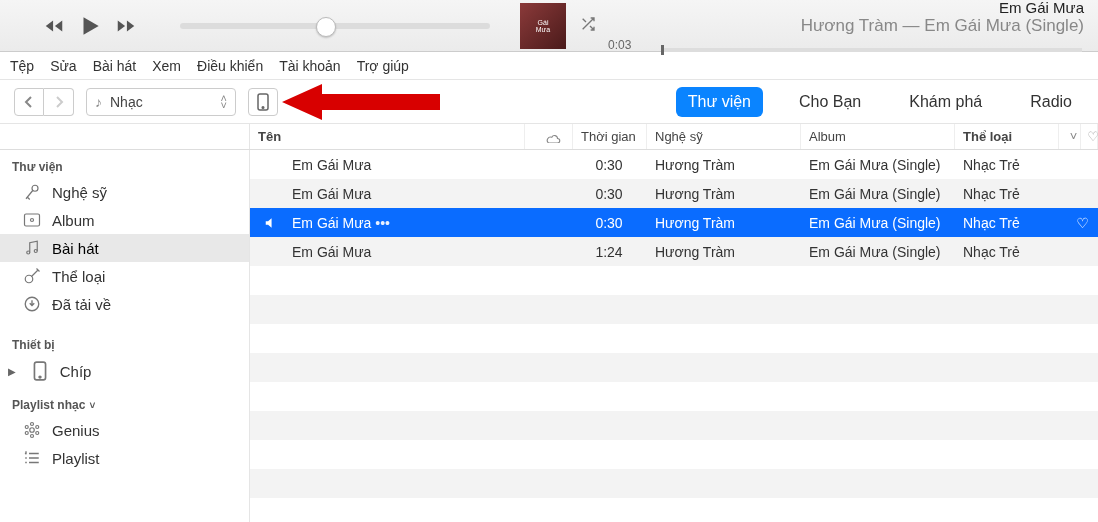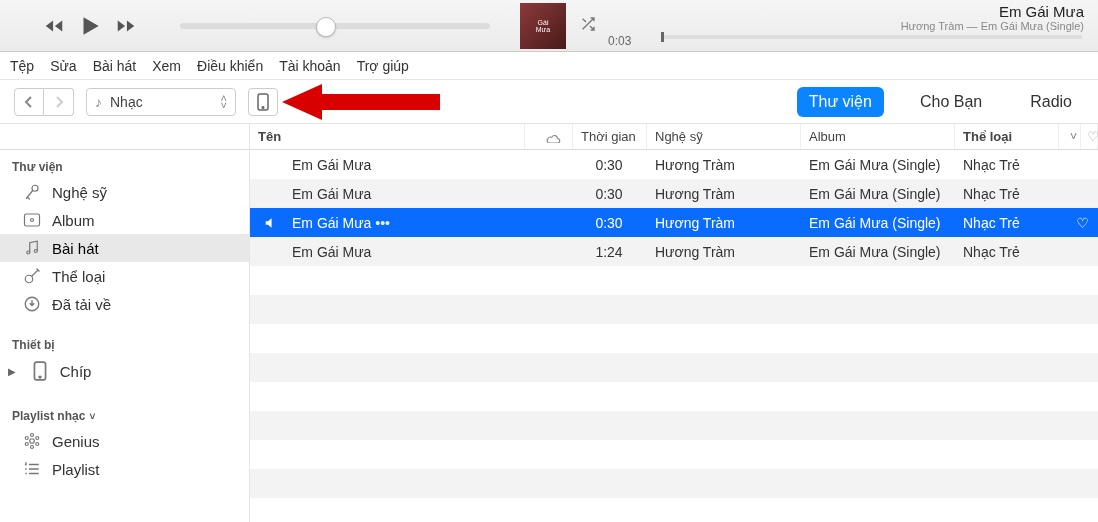--- a/index.html
+++ b/index.html
@@ -21,7 +21,7 @@
 .np-progress { flex: 1; height: 4px; background: #ddd; margin-left: 10px; margin-right: 16px; margin-top: 3px; position: relative; }
 .np-progress::before { content: ""; position: absolute; left: 0; top: -3px; width: 3px; height: 10px; background: #666; }
 .np-title { font-size: 15px; color: #222; text-align: right; margin-right: 14px; }
-.np-sub { font-size: 11px; color: #888; text-align: right; margin-right: 14px; }
+.np-sub { font-size: 17px; color: #888; text-align: right; margin-right: 14px; }
 .shuffle-ic { color: #777; }
 
 

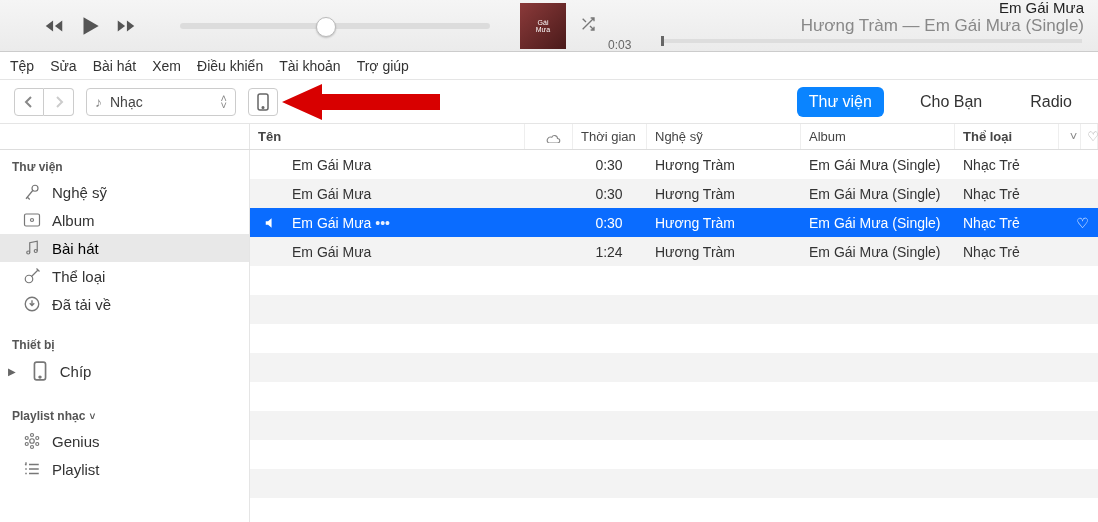--- a/index.html
+++ b/index.html
@@ -16,7 +16,7 @@
 .now-playing { display: flex; align-items: center; margin-left: 30px; flex: 1; }
 .album-art { width: 46px; height: 46px; background: linear-gradient(135deg,#8b3a3a,#4a1a1a); display: flex; flex-direction: column; align-items: center; justify-content: center; color: #fff; font-size: 7px; line-height: 1; }
 .np-right { display: flex; flex-direction: column; flex: 1; margin-left: 10px; }
-.np-top { display: flex; align-items: flex-start; gap: 20px; }
+.np-top { display: flex; align-items: flex-end; gap: 20px; }
 .np-time { font-size: 12px; color: #666; margin-top: 2px; }
 .np-progress { flex: 1; height: 4px; background: #ddd; margin-left: 10px; margin-right: 16px; margin-top: 3px; position: relative; }
 .np-progress::before { content: ""; position: absolute; left: 0; top: -3px; width: 3px; height: 10px; background: #666; }

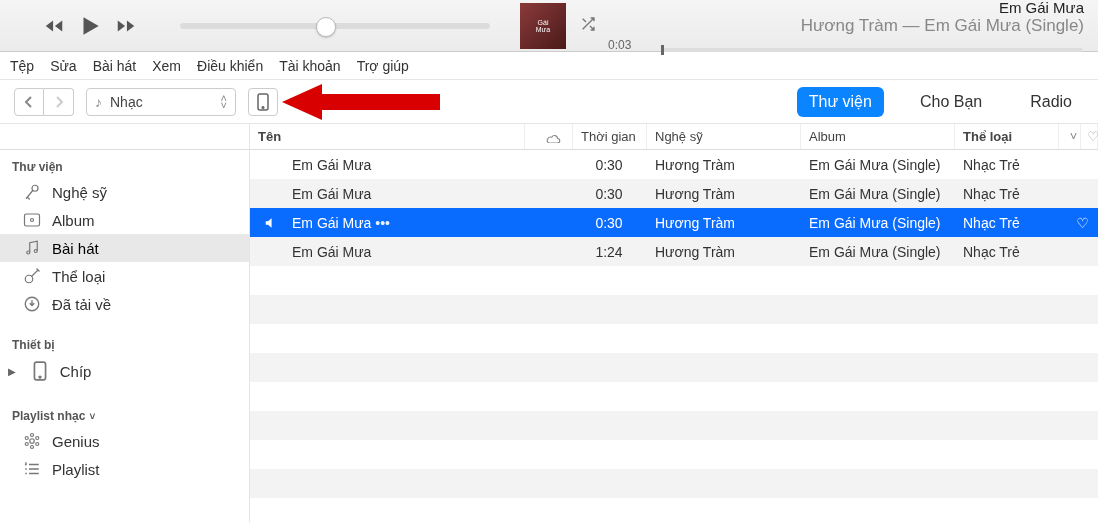--- a/index.html
+++ b/index.html
@@ -164,6 +164,7 @@
   <div class="nav-tabs" id="nav-tabs">
       <div class="nav-tab active">Thư viện</div>
       <div class="nav-tab">Cho Bạn</div>
+      <div class="nav-tab">Khám phá</div>
       <div class="nav-tab">Radio</div>
     </div>
 </div>

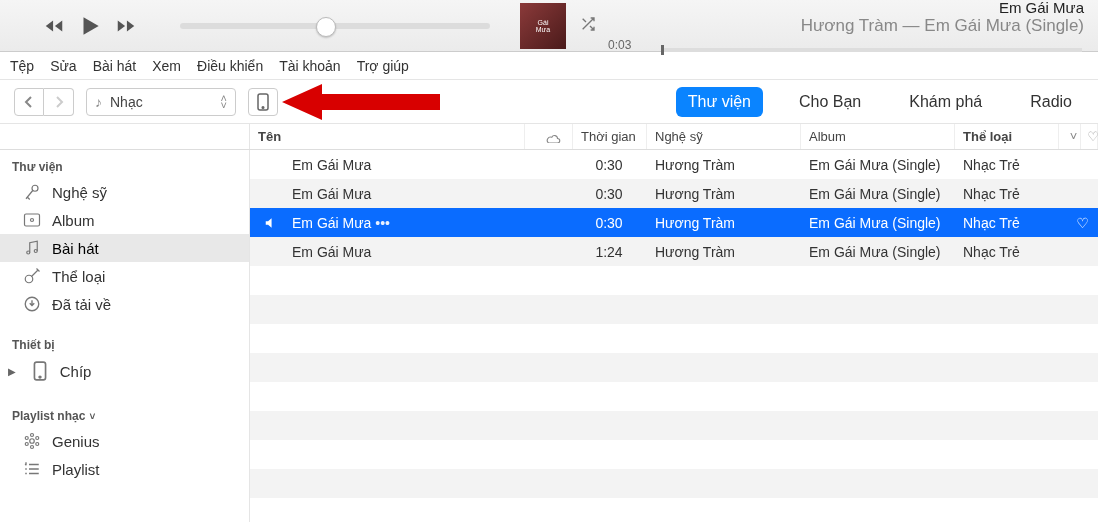--- a/index.html
+++ b/index.html
@@ -250,7 +250,7 @@
           <span>Chíp</span>
         </div>
       </div>
-    <div class="sb-head" style="margin-top:17px">
+    <div class="sb-head" style="margin-top:6px">
       <span>Playlist nhạc</span>
       <span style="font-size:10px">˅</span>
     </div>

